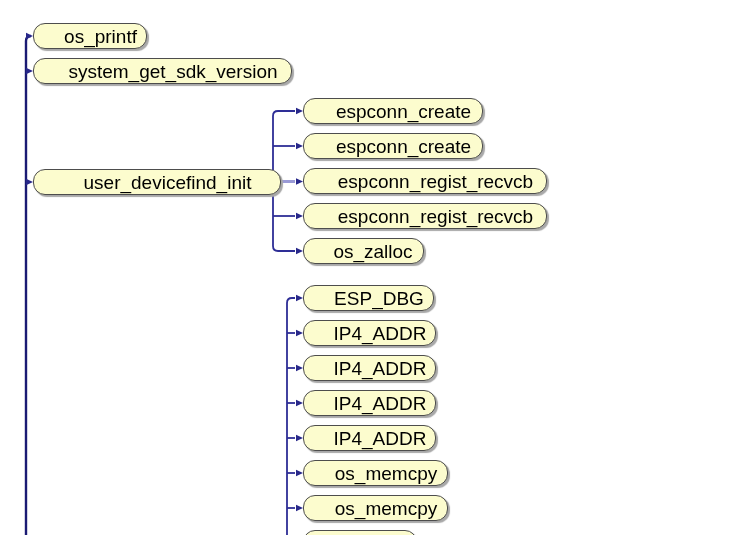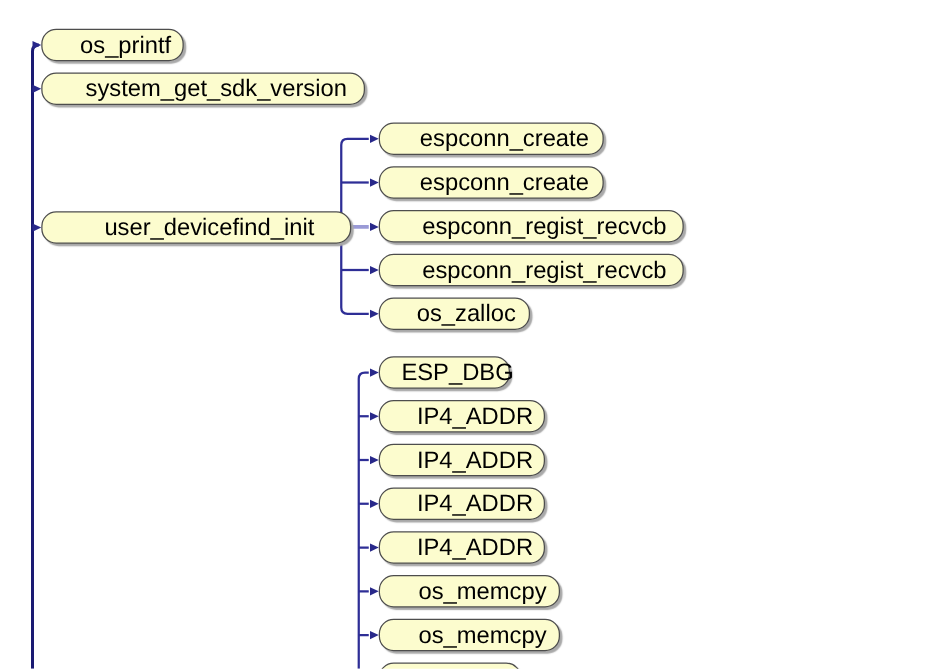--- a/index.html
+++ b/index.html
@@ -97,7 +97,7 @@
   <div class="node" style="left:303px; top:203px; width:244px;">espconn_regist_recvcb</div>
   <div class="node" style="left:303px; top:238px; width:121px;padding-left:19px;">os_zalloc</div>
 
-  <div class="node" style="left:303px; top:285px; width:105px;">ESP_DBG</div>
+  <div class="node" style="left:303px; top:285px; width:131px;">ESP_DBG</div>
   <div class="node" style="left:303px; top:320px; width:133px;">IP4_ADDR</div>
   <div class="node" style="left:303px; top:355px; width:133px;">IP4_ADDR</div>
   <div class="node" style="left:303px; top:390px; width:133px;">IP4_ADDR</div>

